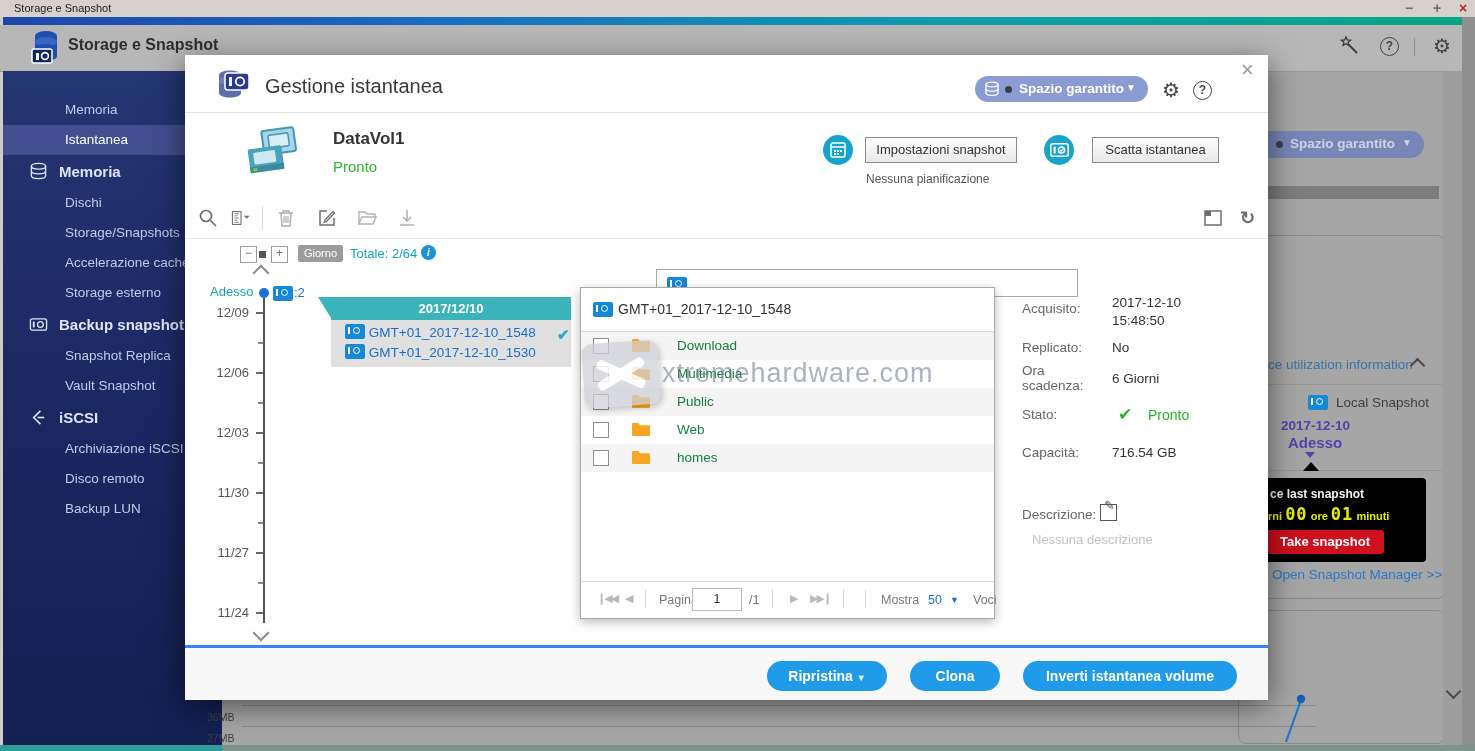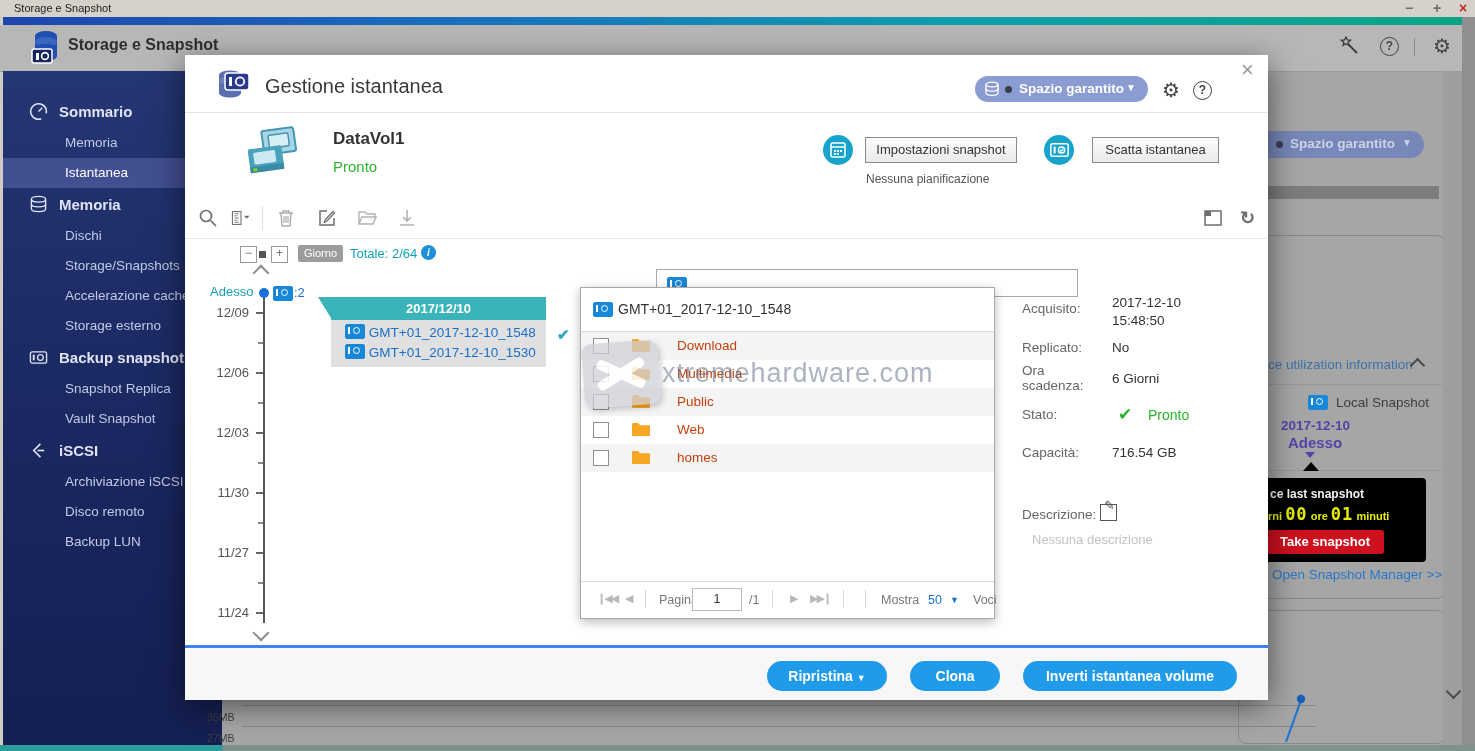--- a/index.html
+++ b/index.html
@@ -181,13 +181,6 @@
 
   <div class="abs sidebar">
     <div class="side-list">
-      <div class="sgroup">
-        <svg class="gicon" viewBox="0 0 20 20">
-          <circle cx="10" cy="10" r="8.2" fill="none" stroke="#dfe3f4" stroke-width="1.6" stroke-dasharray="36 8" transform="rotate(120 10 10)"></circle>
-          <path d="M10 10 L14 6" stroke="#dfe3f4" stroke-width="1.6"></path>
-        </svg>
-        <span>Sommario</span>
-      </div>
       <div class="ssub"><span>Memoria</span></div>
       <div class="ssub active"><span>Istantanea</span></div>
 

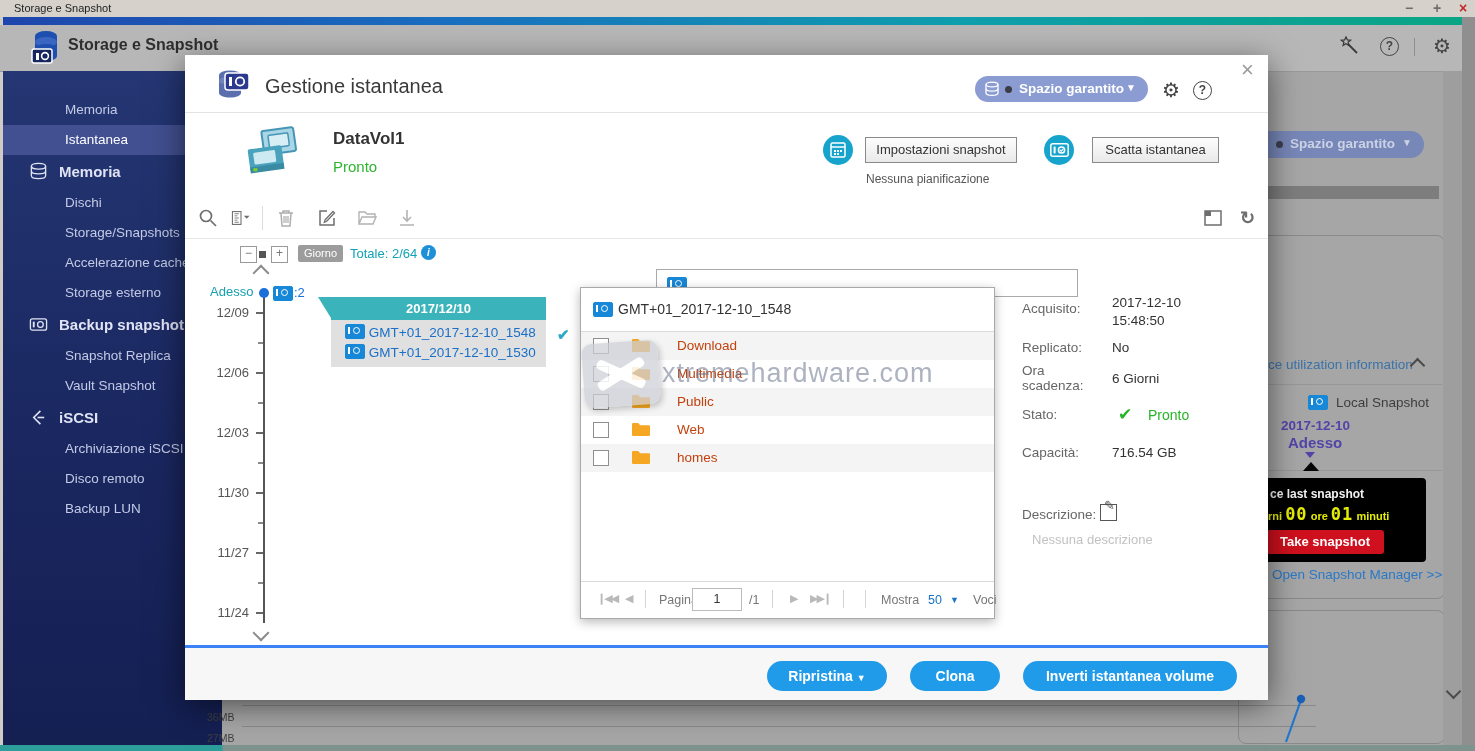--- a/index.html
+++ b/index.html
@@ -105,7 +105,7 @@
   .camv::before{content:"";position:absolute;left:2px;top:2px;width:2px;height:7px;background:#fff;}
   .camv::after{content:"";position:absolute;left:7px;top:2px;width:7px;height:7px;border:1.5px solid #fff;border-radius:50%;box-sizing:border-box;}
 
-  .snapcard{position:absolute;left:146px;top:242px;width:215px;height:70px;}
+  .snapcard{position:absolute;left:146px;top:242px;width:240px;height:70px;}
   .snapcard .hdr{position:absolute;left:0;top:0;width:100%;height:23px;background:#3ab3ba;color:#fff;
                  font-weight:bold;font-size:13px;text-align:center;line-height:23px;}
   .snapcard .notch{position:absolute;left:-13px;top:0;width:0;height:0;border-top:21px solid #3ab3ba;border-left:13px solid transparent;}

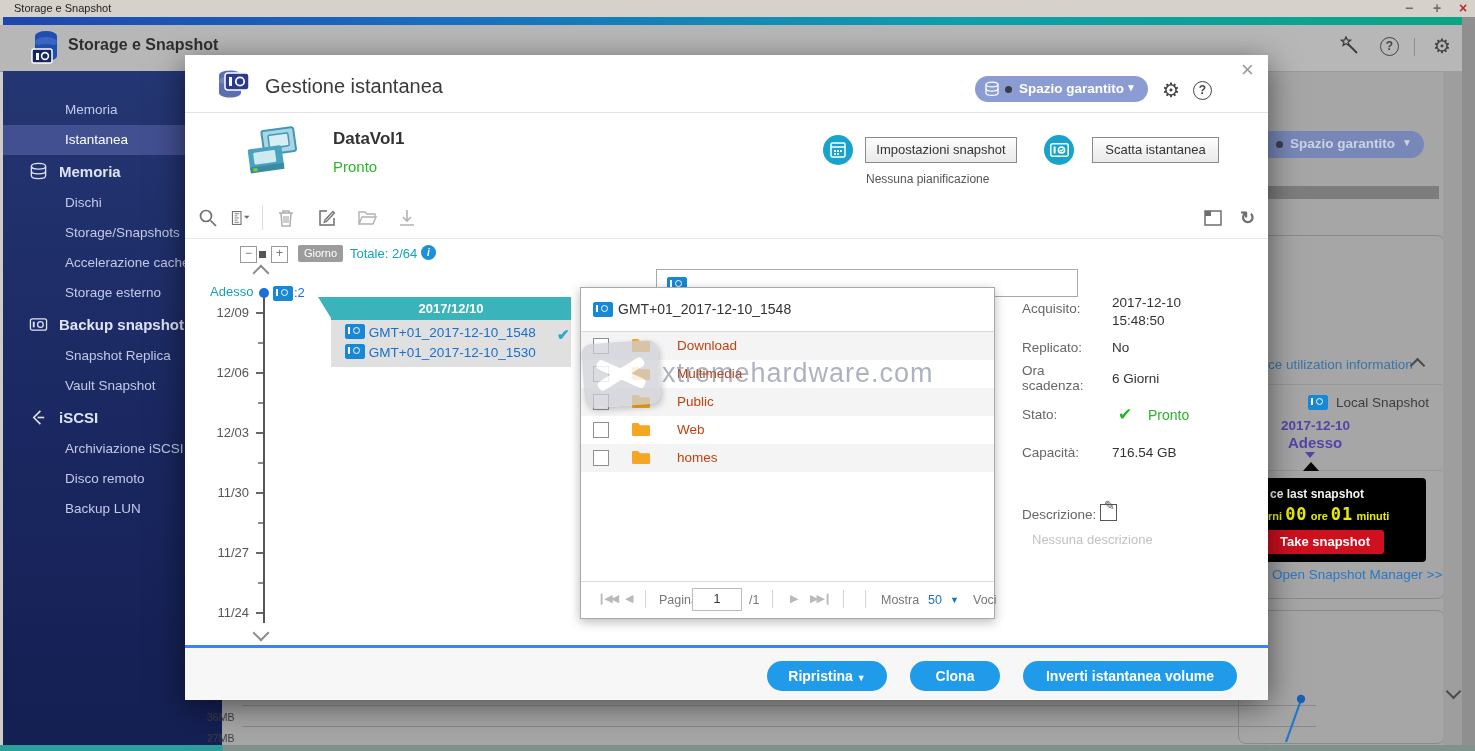--- a/index.html
+++ b/index.html
@@ -122,7 +122,7 @@
   .fp-row{position:absolute;left:0;width:100%;height:28px;}
   .fp-row .cb{position:absolute;left:12px;top:6px;width:14px;height:14px;border:1px solid #8f8f8f;background:#fff;}
   .fp-row .fico{position:absolute;left:50px;top:5px;}
-  .fp-row .fname{position:absolute;left:96px;top:6px;font-size:13.5px;color:#c2410c;}
+  .fp-row .fname{position:absolute;left:96px;top:6px;font-size:13.5px;color:#15803d;}
   .fp-foot{position:absolute;left:0;bottom:0;width:100%;height:36px;border-top:1px solid #d9d9d9;font-size:12.5px;color:#8a8a8a;}
   .pgico{position:absolute;top:10px;font-size:11px;color:#b9b9b9;letter-spacing:-2px;}
   .pgbar{position:absolute;top:8px;width:1px;height:18px;background:#d5d5d5;}

